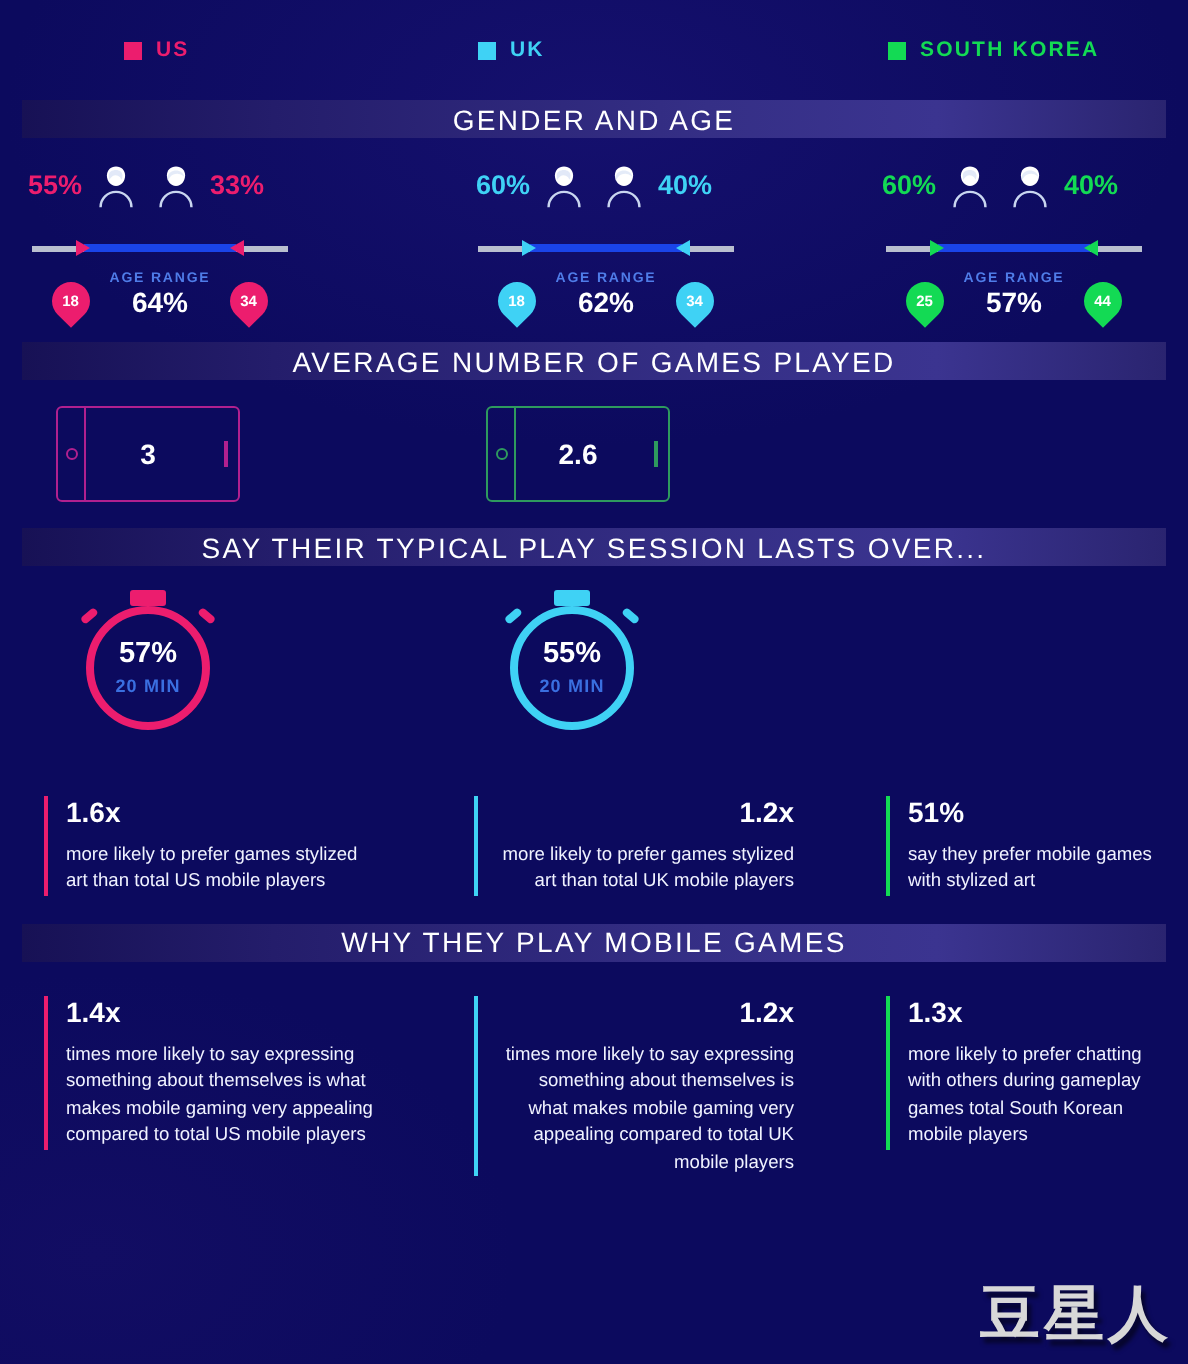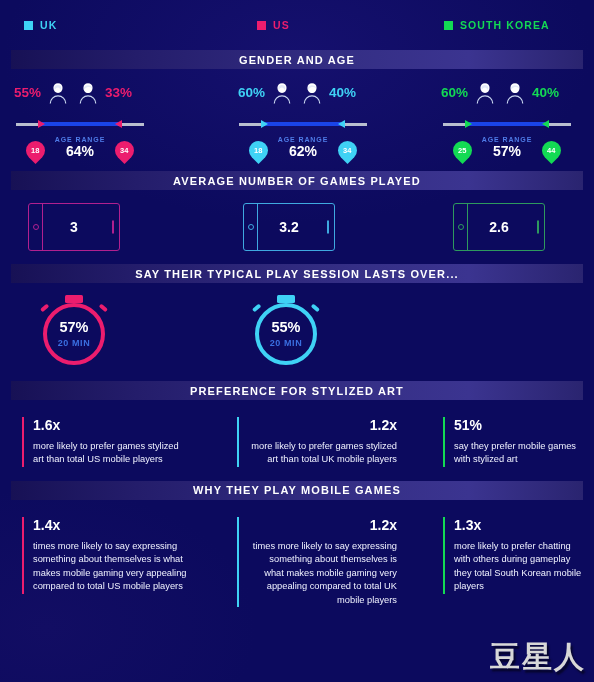--- a/index.html
+++ b/index.html
@@ -165,13 +165,13 @@
 <div class="page">
 
   <div class="legend">
+    <div class="legend-item us">
+      <span class="swatch" style="background:#ec1d6e"></span>
+      <span>US</span>
+    </div>
     <div class="legend-item uk">
       <span class="swatch" style="background:#3fd2f5"></span>
       <span>UK</span>
-    </div>
-    <div class="legend-item us">
-      <span class="swatch" style="background:#ec1d6e"></span>
-      <span>US</span>
     </div>
     <div class="legend-item kr">
       <span class="swatch" style="background:#13da54"></span>

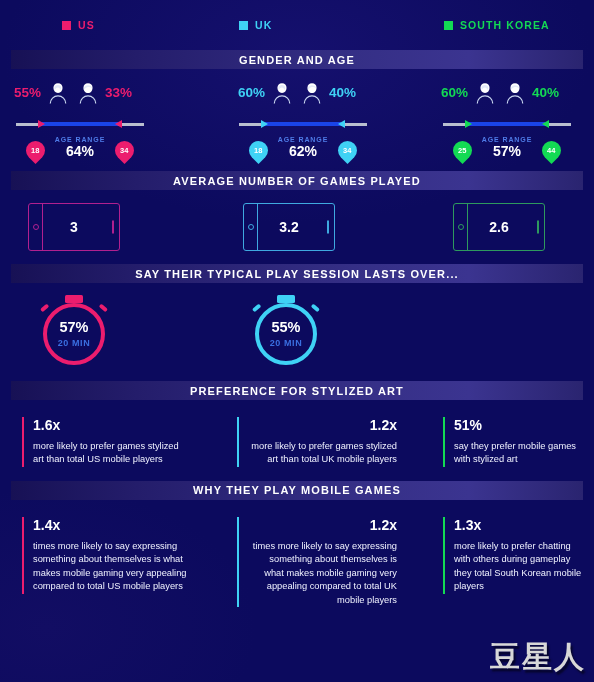--- a/index.html
+++ b/index.html
@@ -42,7 +42,7 @@
     display: flex; align-items: center; justify-content: center;
   }
   .bar span {
-    font-size: 11px; font-weight: bold; color: #ffffff;
+    font-size: 14px; font-weight: normal; color: #ffffff;
     letter-spacing: 1.15px; white-space: nowrap;
   }
 

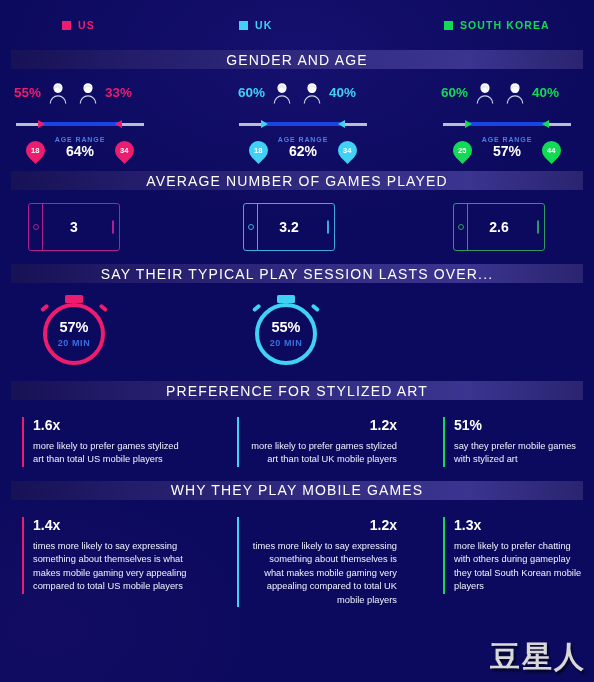--- a/index.html
+++ b/index.html
@@ -304,14 +304,6 @@
         <span class="spk" style="background:#b1208f"></span>
       </div>
     </div>
-    <div class="col c2">
-      <div class="phone p2" style="border-color:#3fa9e0">
-        <span class="cam" style="border-color:#3fa9e0"></span>
-        <span class="bez" style="background:#3fa9e0"></span>
-        <span class="num">3.2</span>
-        <span class="spk" style="background:#3fa9e0"></span>
-      </div>
-    </div>
     <div class="col c3">
       <div class="phone p3" style="border-color:#2e9a5e">
         <span class="cam" style="border-color:#2e9a5e"></span>

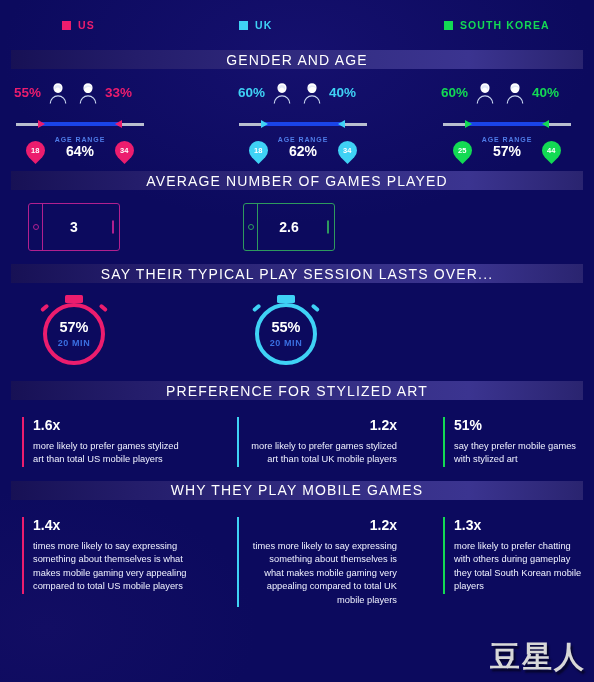--- a/index.html
+++ b/index.html
@@ -343,9 +343,6 @@
     </div>
   </div>
 
-  <div class="bar">
-    <span>PREFERENCE FOR STYLIZED ART</span>
-  </div>
 
   <div class="cols stat-row">
     <div class="col c1">

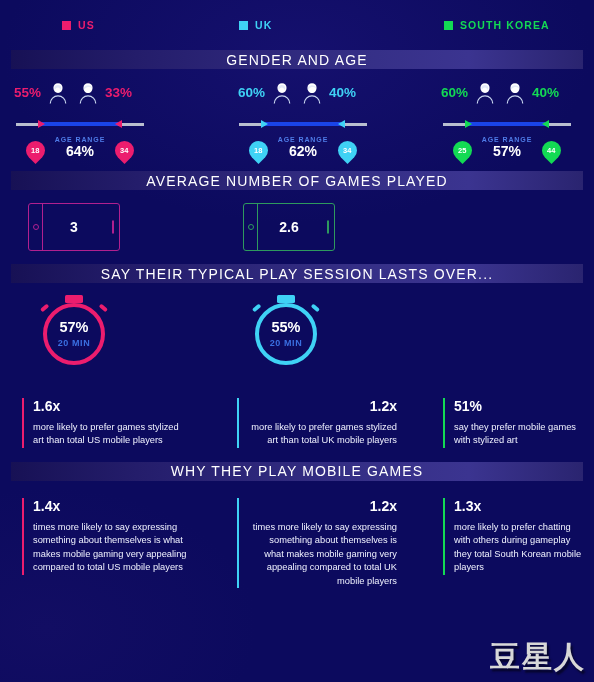--- a/index.html
+++ b/index.html
@@ -387,7 +387,7 @@
     <div class="col c3">
       <div class="stat s3 kr-b">
         <div class="big">1.3x</div>
-        <div class="desc">more likely to prefer chatting with others during gameplay they total South Korean mobile players</div>
+        <div class="desc">more likely to prefer chatting with others during gameplay games total South Korean mobile players</div>
       </div>
     </div>
   </div>

